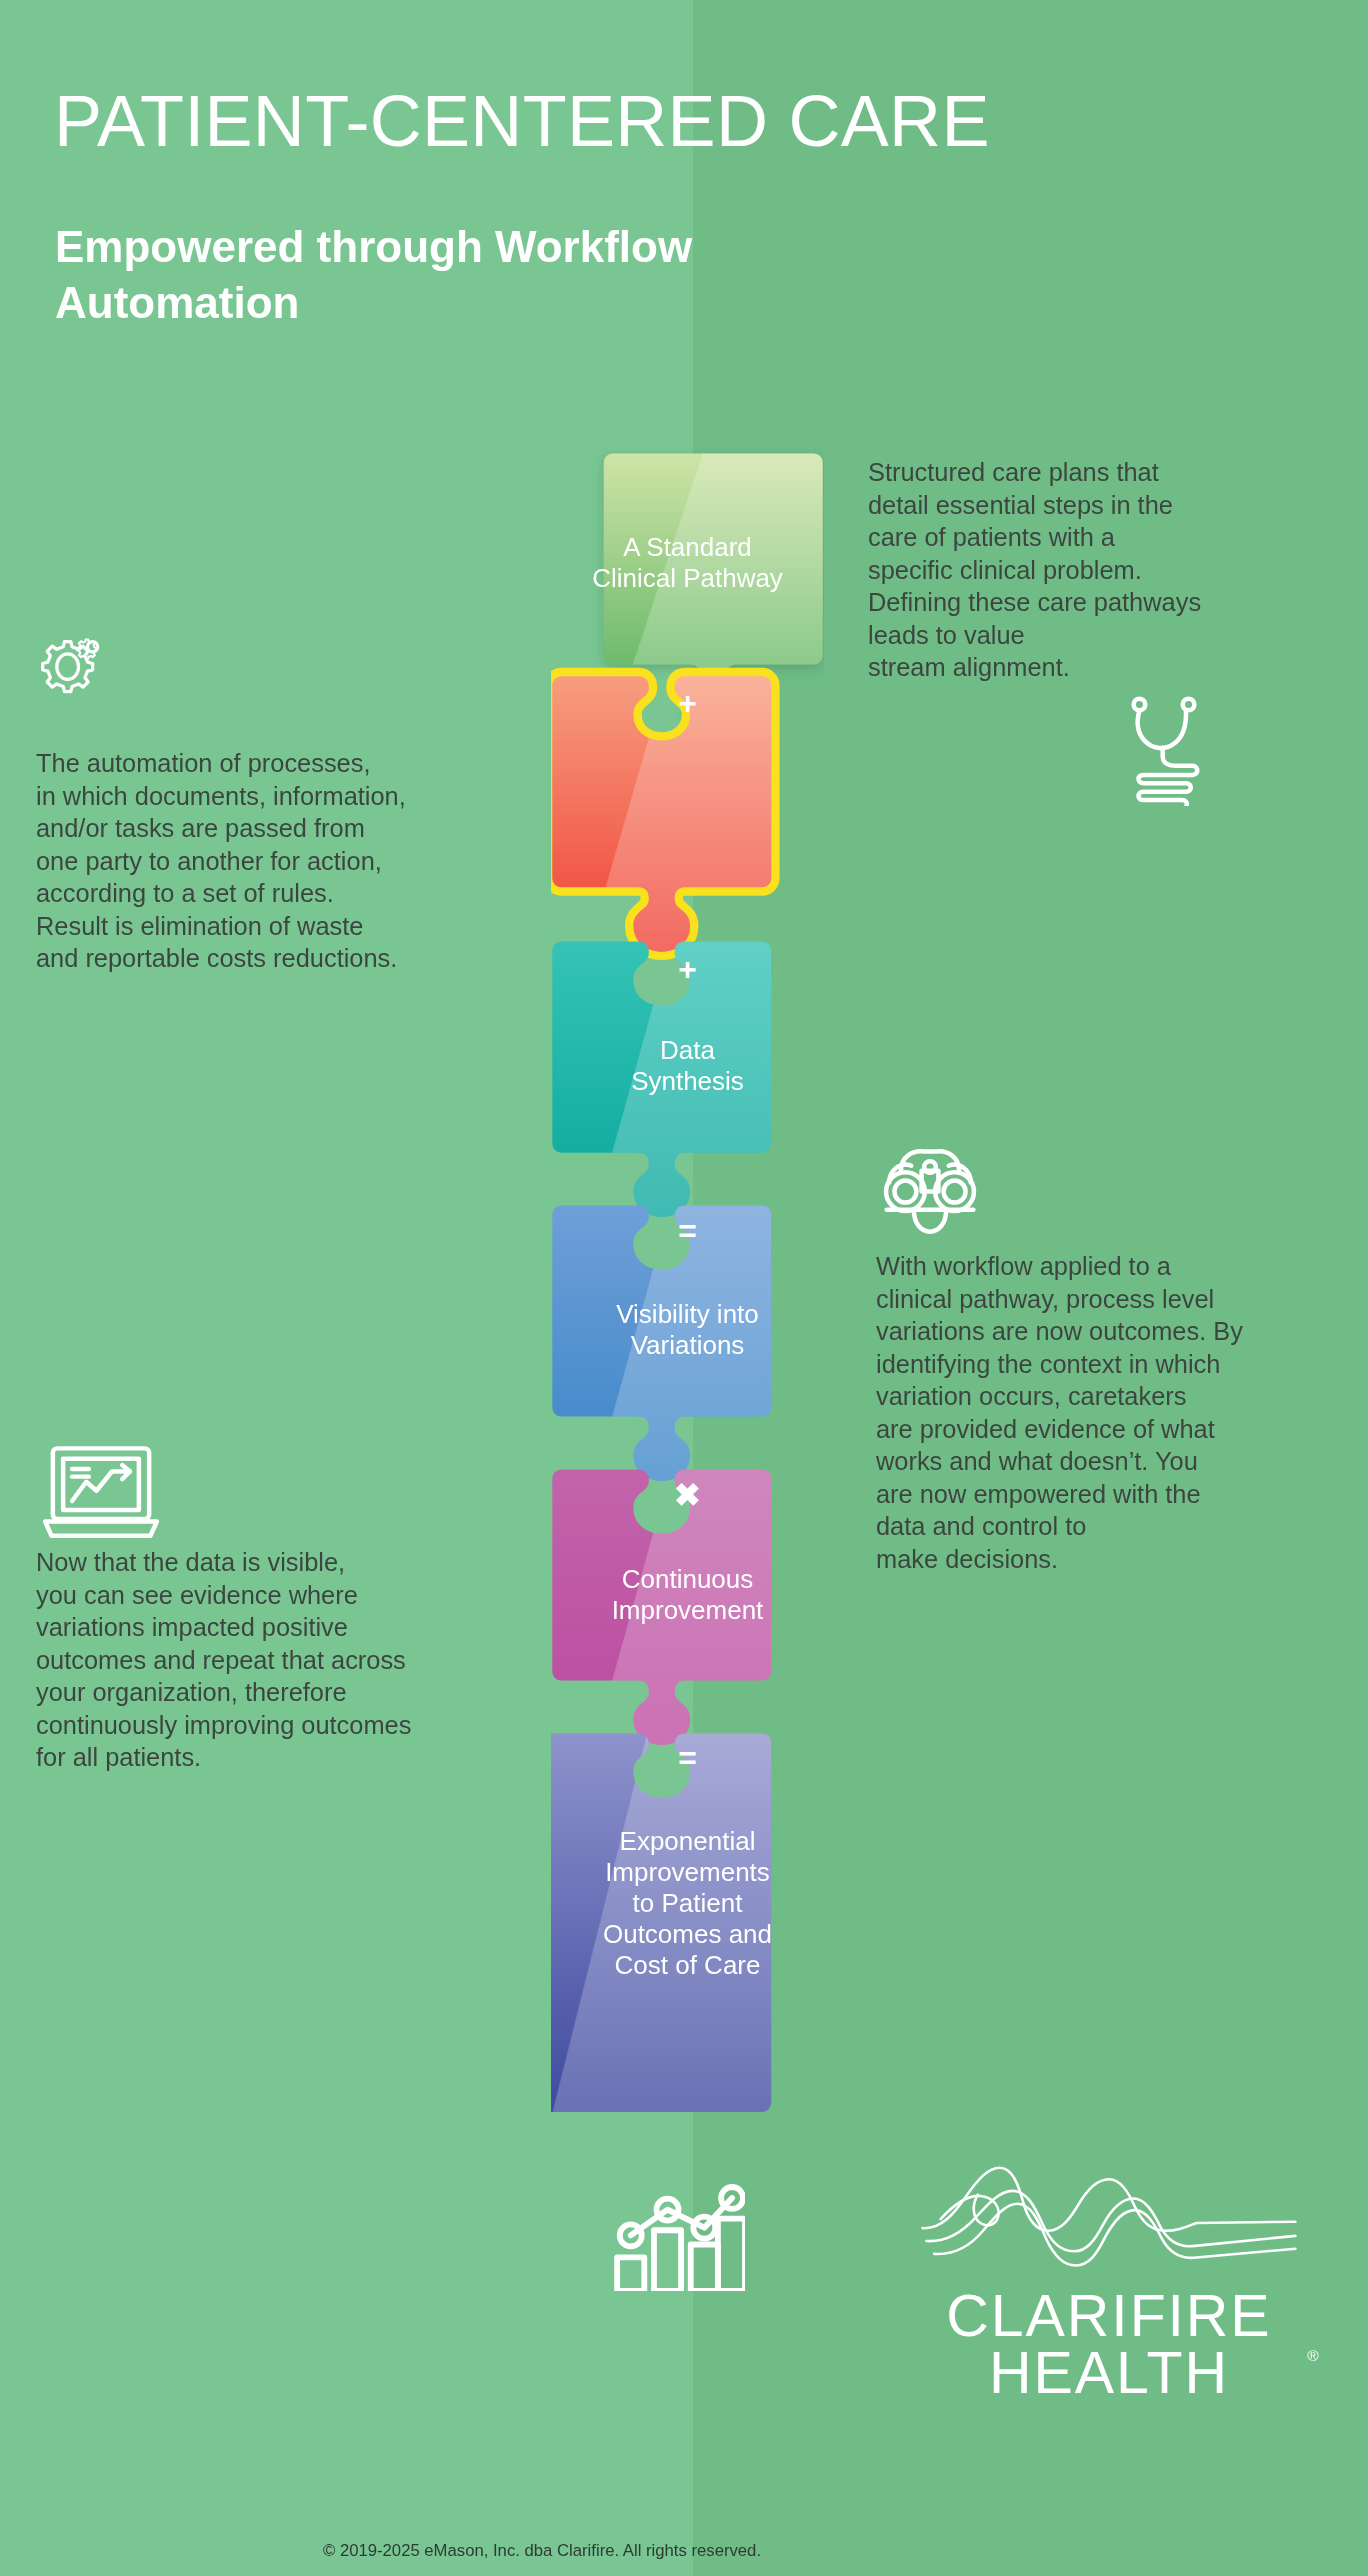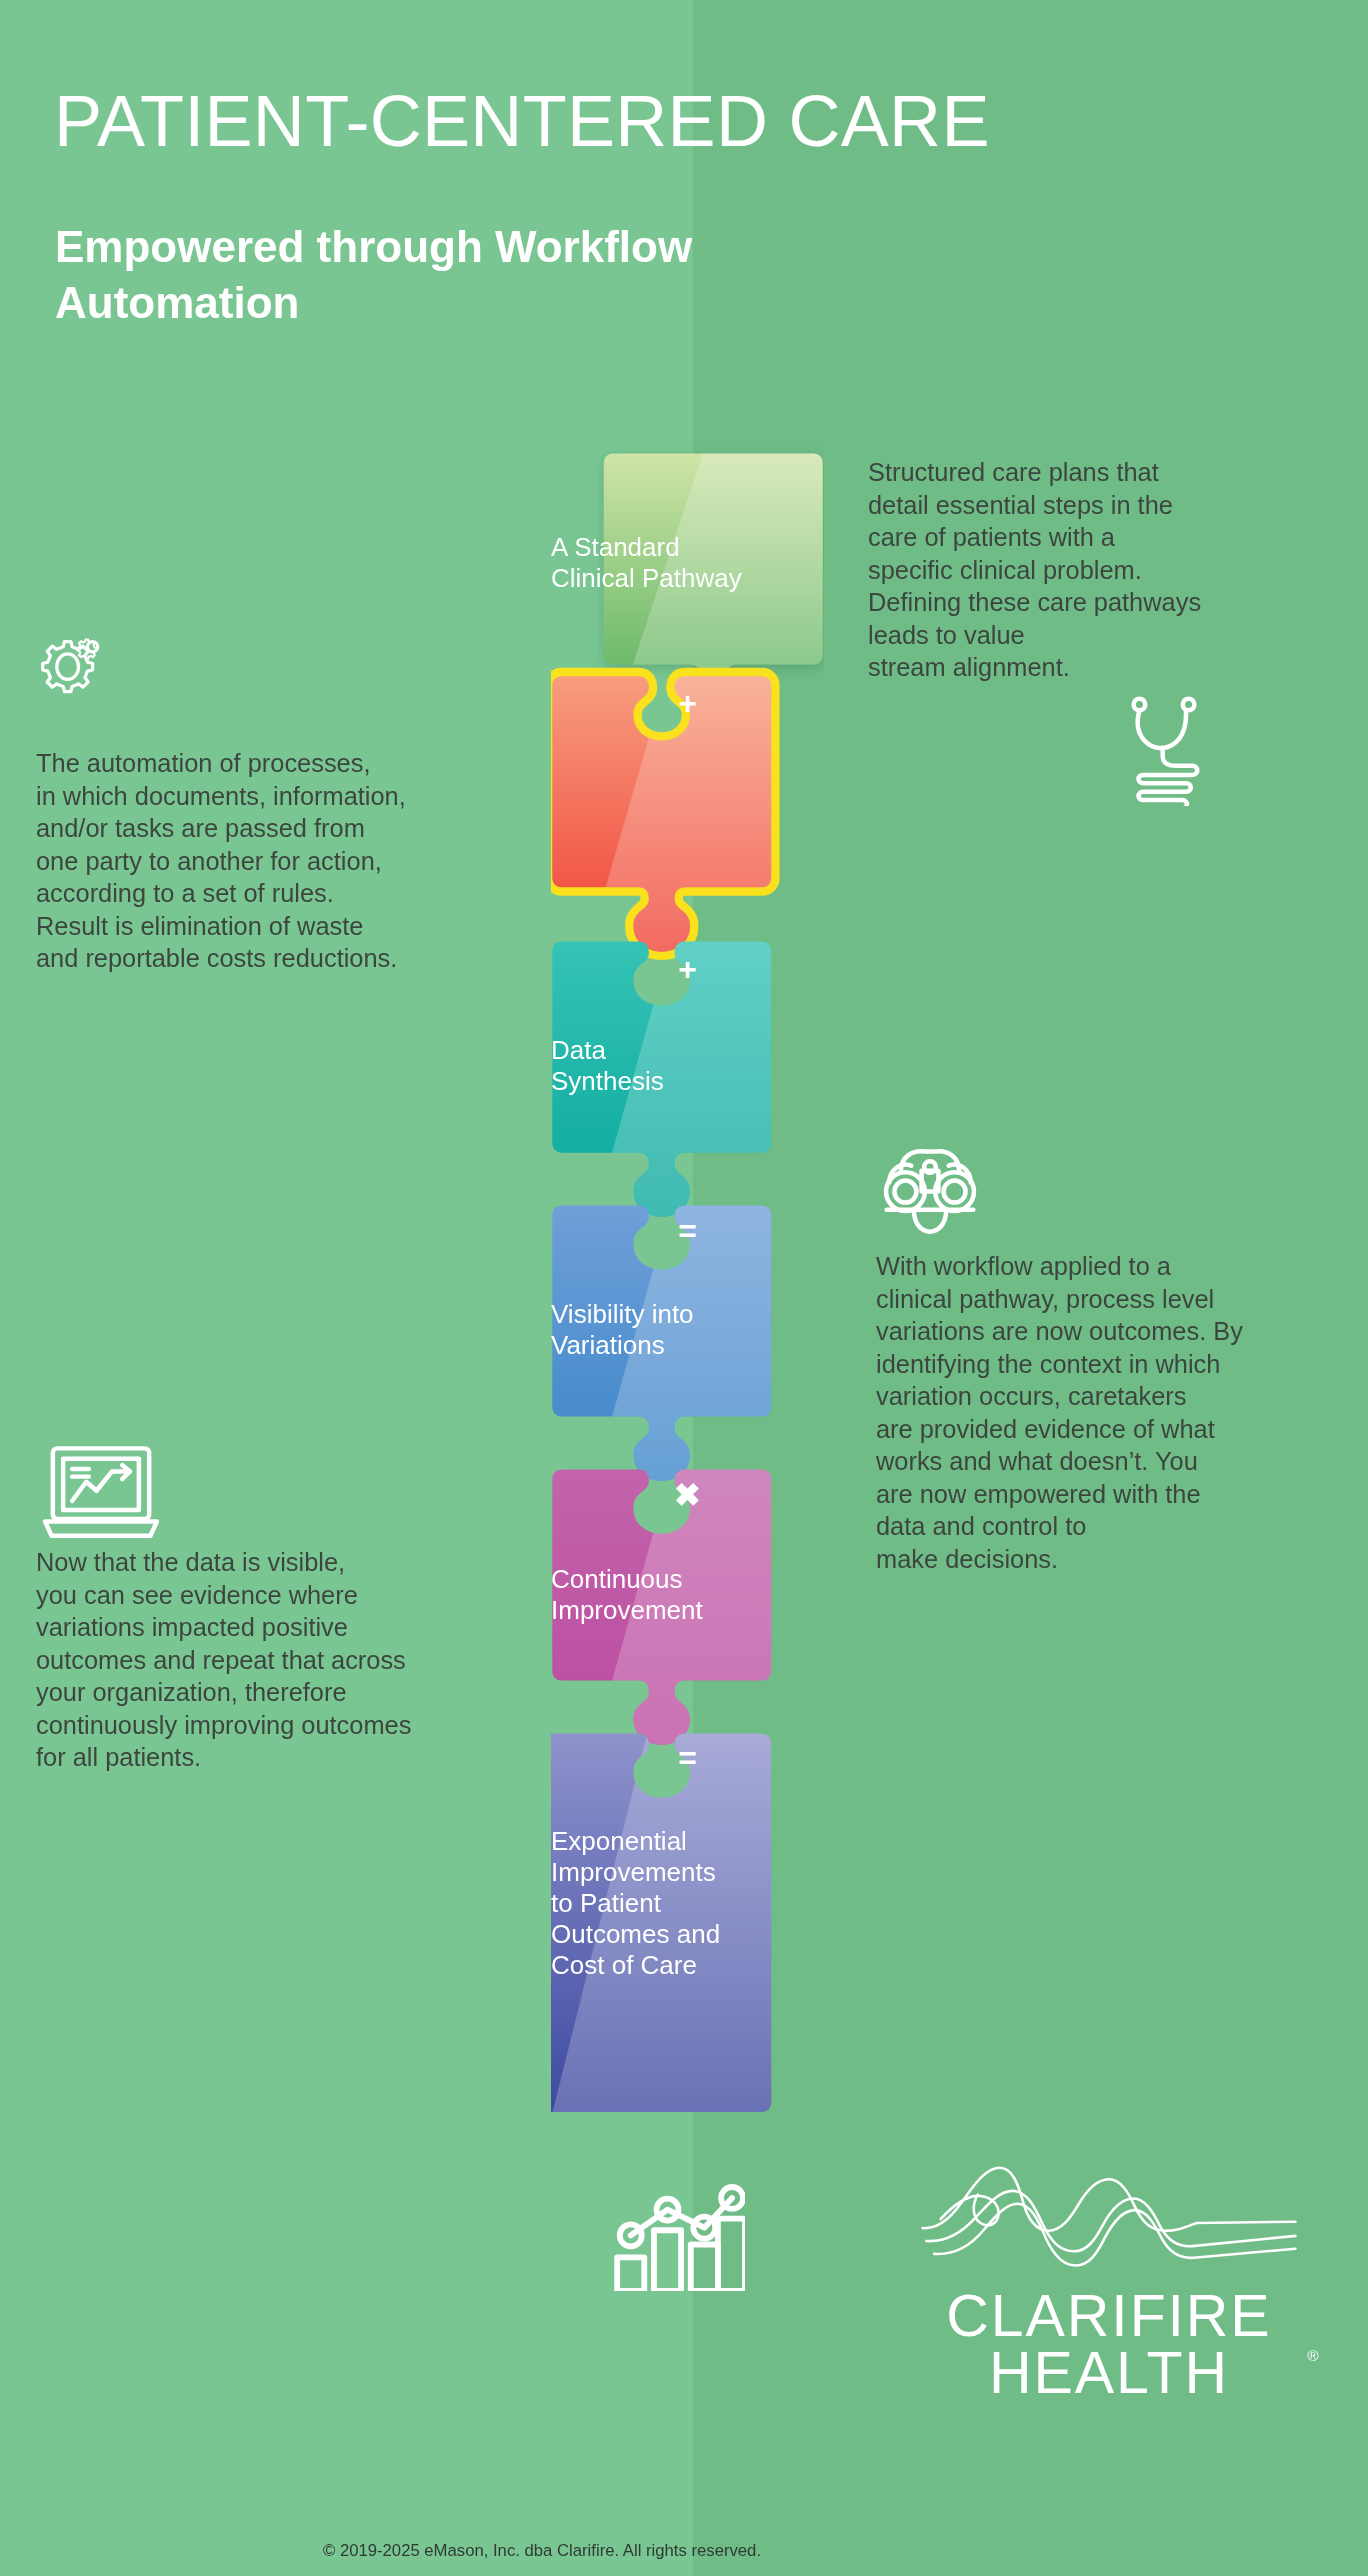--- a/index.html
+++ b/index.html
@@ -86,6 +86,7 @@
     position: absolute;
     left: 0;
     width: 273px;
+    text-align: center;
     color: #ffffff;
     font-size: 26px;
     line-height: 1.19;

